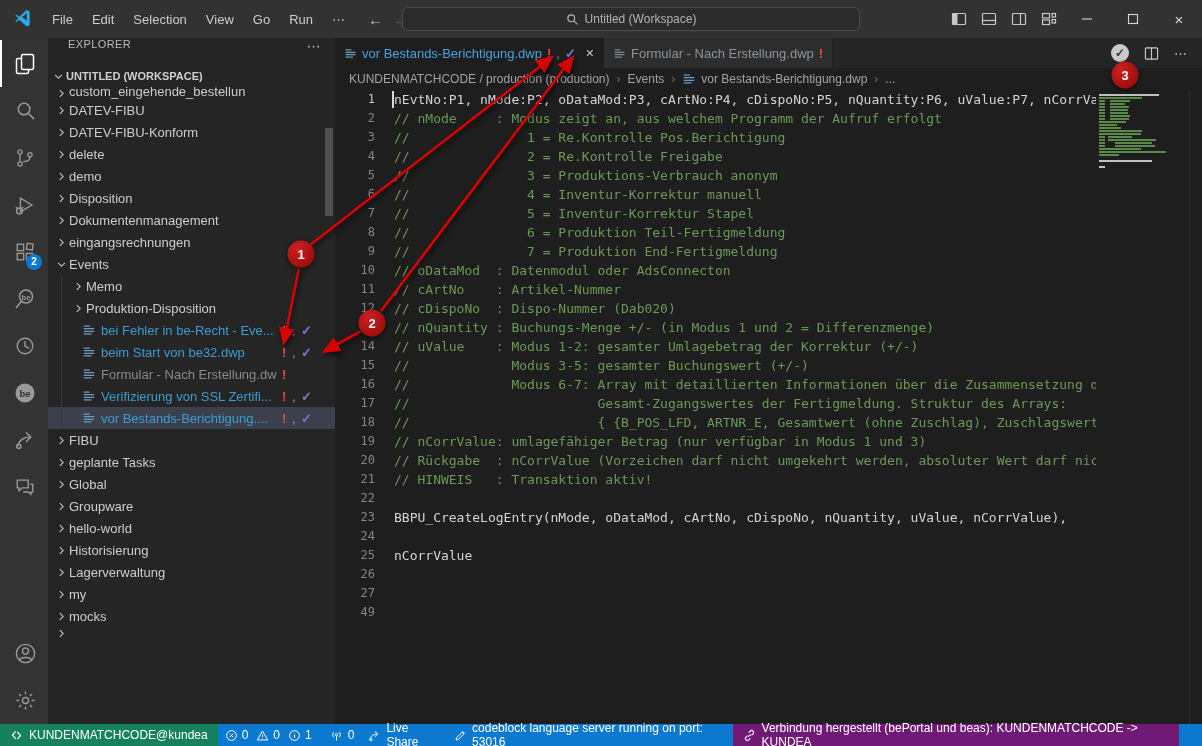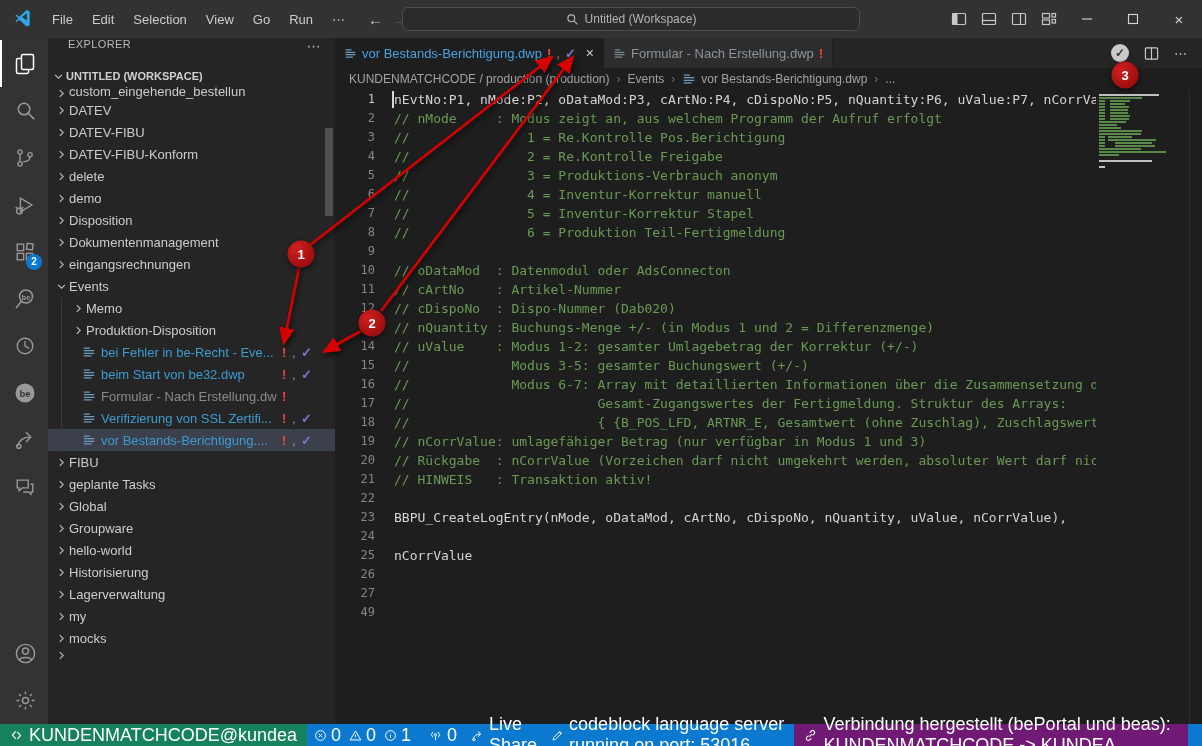--- a/index.html
+++ b/index.html
@@ -274,14 +274,6 @@
           </svg>
         </span>
         <span class="lbl">custom_eingehende_bestellung</span>
-      </div>
-      <div class="row l1">
-        <span class="tw">
-          <svg width="11" height="11" viewBox="0 0 16 16" fill="none" stroke="#bdbdbd" stroke-width="1.6">
-            <path d="M5.5 3l5 5-5 5"></path>
-          </svg>
-        </span>
-        <span class="lbl">DATEV</span>
       </div>
       <div class="row l1">
         <span class="tw">

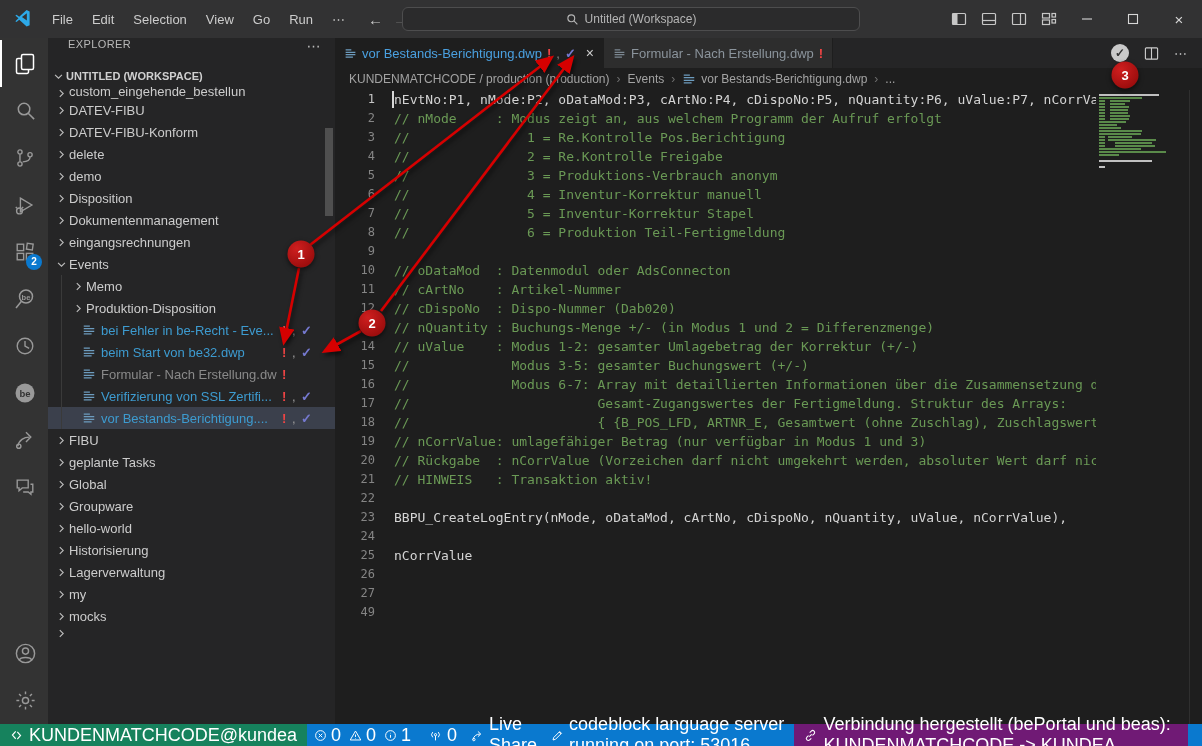--- a/index.html
+++ b/index.html
@@ -562,7 +562,7 @@
       <div class="cl"><span class="ln">6</span><span class="ct comment">//               4 = Inventur-Korrektur manuell</span></div>
       <div class="cl"><span class="ln">7</span><span class="ct comment">//               5 = Inventur-Korrektur Stapel</span></div>
       <div class="cl"><span class="ln">8</span><span class="ct comment">//               6 = Produktion Teil-Fertigmeldung</span></div>
-      <div class="cl"><span class="ln">9</span></div>
+      <div class="cl"><span class="ln">9</span><span class="ct comment">//               7 = Produktion End-Fertigmeldung</span></div>
       <div class="cl"><span class="ln">10</span><span class="ct comment">// oDataMod  : Datenmodul oder AdsConnecton</span></div>
       <div class="cl"><span class="ln">11</span><span class="ct comment">// cArtNo    : Artikel-Nummer</span></div>
       <div class="cl"><span class="ln">12</span><span class="ct comment">// cDispoNo  : Dispo-Nummer (Dab020)</span></div>

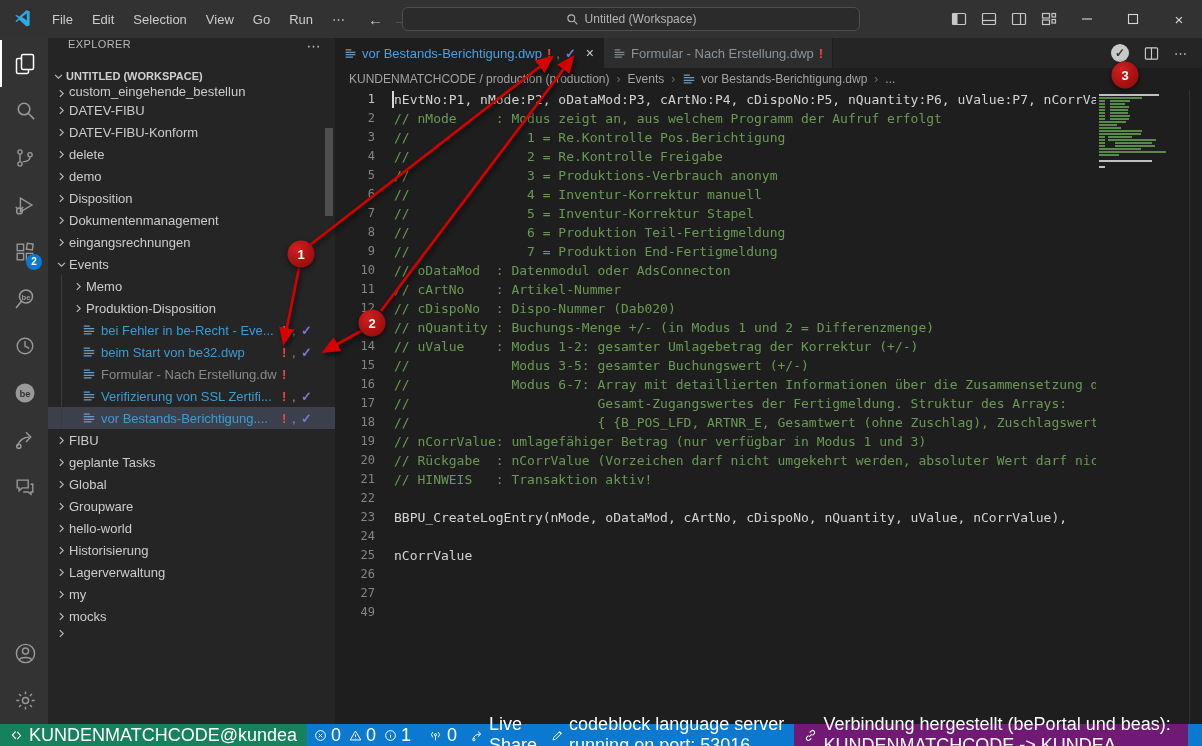--- a/index.html
+++ b/index.html
@@ -82,7 +82,7 @@
 .scrollstrip{position:absolute;top:52px;right:0;width:13px;bottom:0;border-left:1px solid #2f2f2f}
 
 
-.statusbar{position:absolute;left:0;right:0;bottom:0;height:22px;background:#0a79cf;display:flex;align-items:stretch;font-size:18px;color:#fff;z-index:6}
+.statusbar{position:absolute;left:0;right:0;bottom:0;height:22px;background:#0a79cf;display:flex;align-items:stretch;font-size:12px;color:#fff;z-index:6}
 .seg{display:flex;align-items:center;gap:6px;padding:0 10px}
 .seg.remote{background:#16825d}
 .sb-item{display:flex;align-items:center;gap:5px;padding:0 7px}

